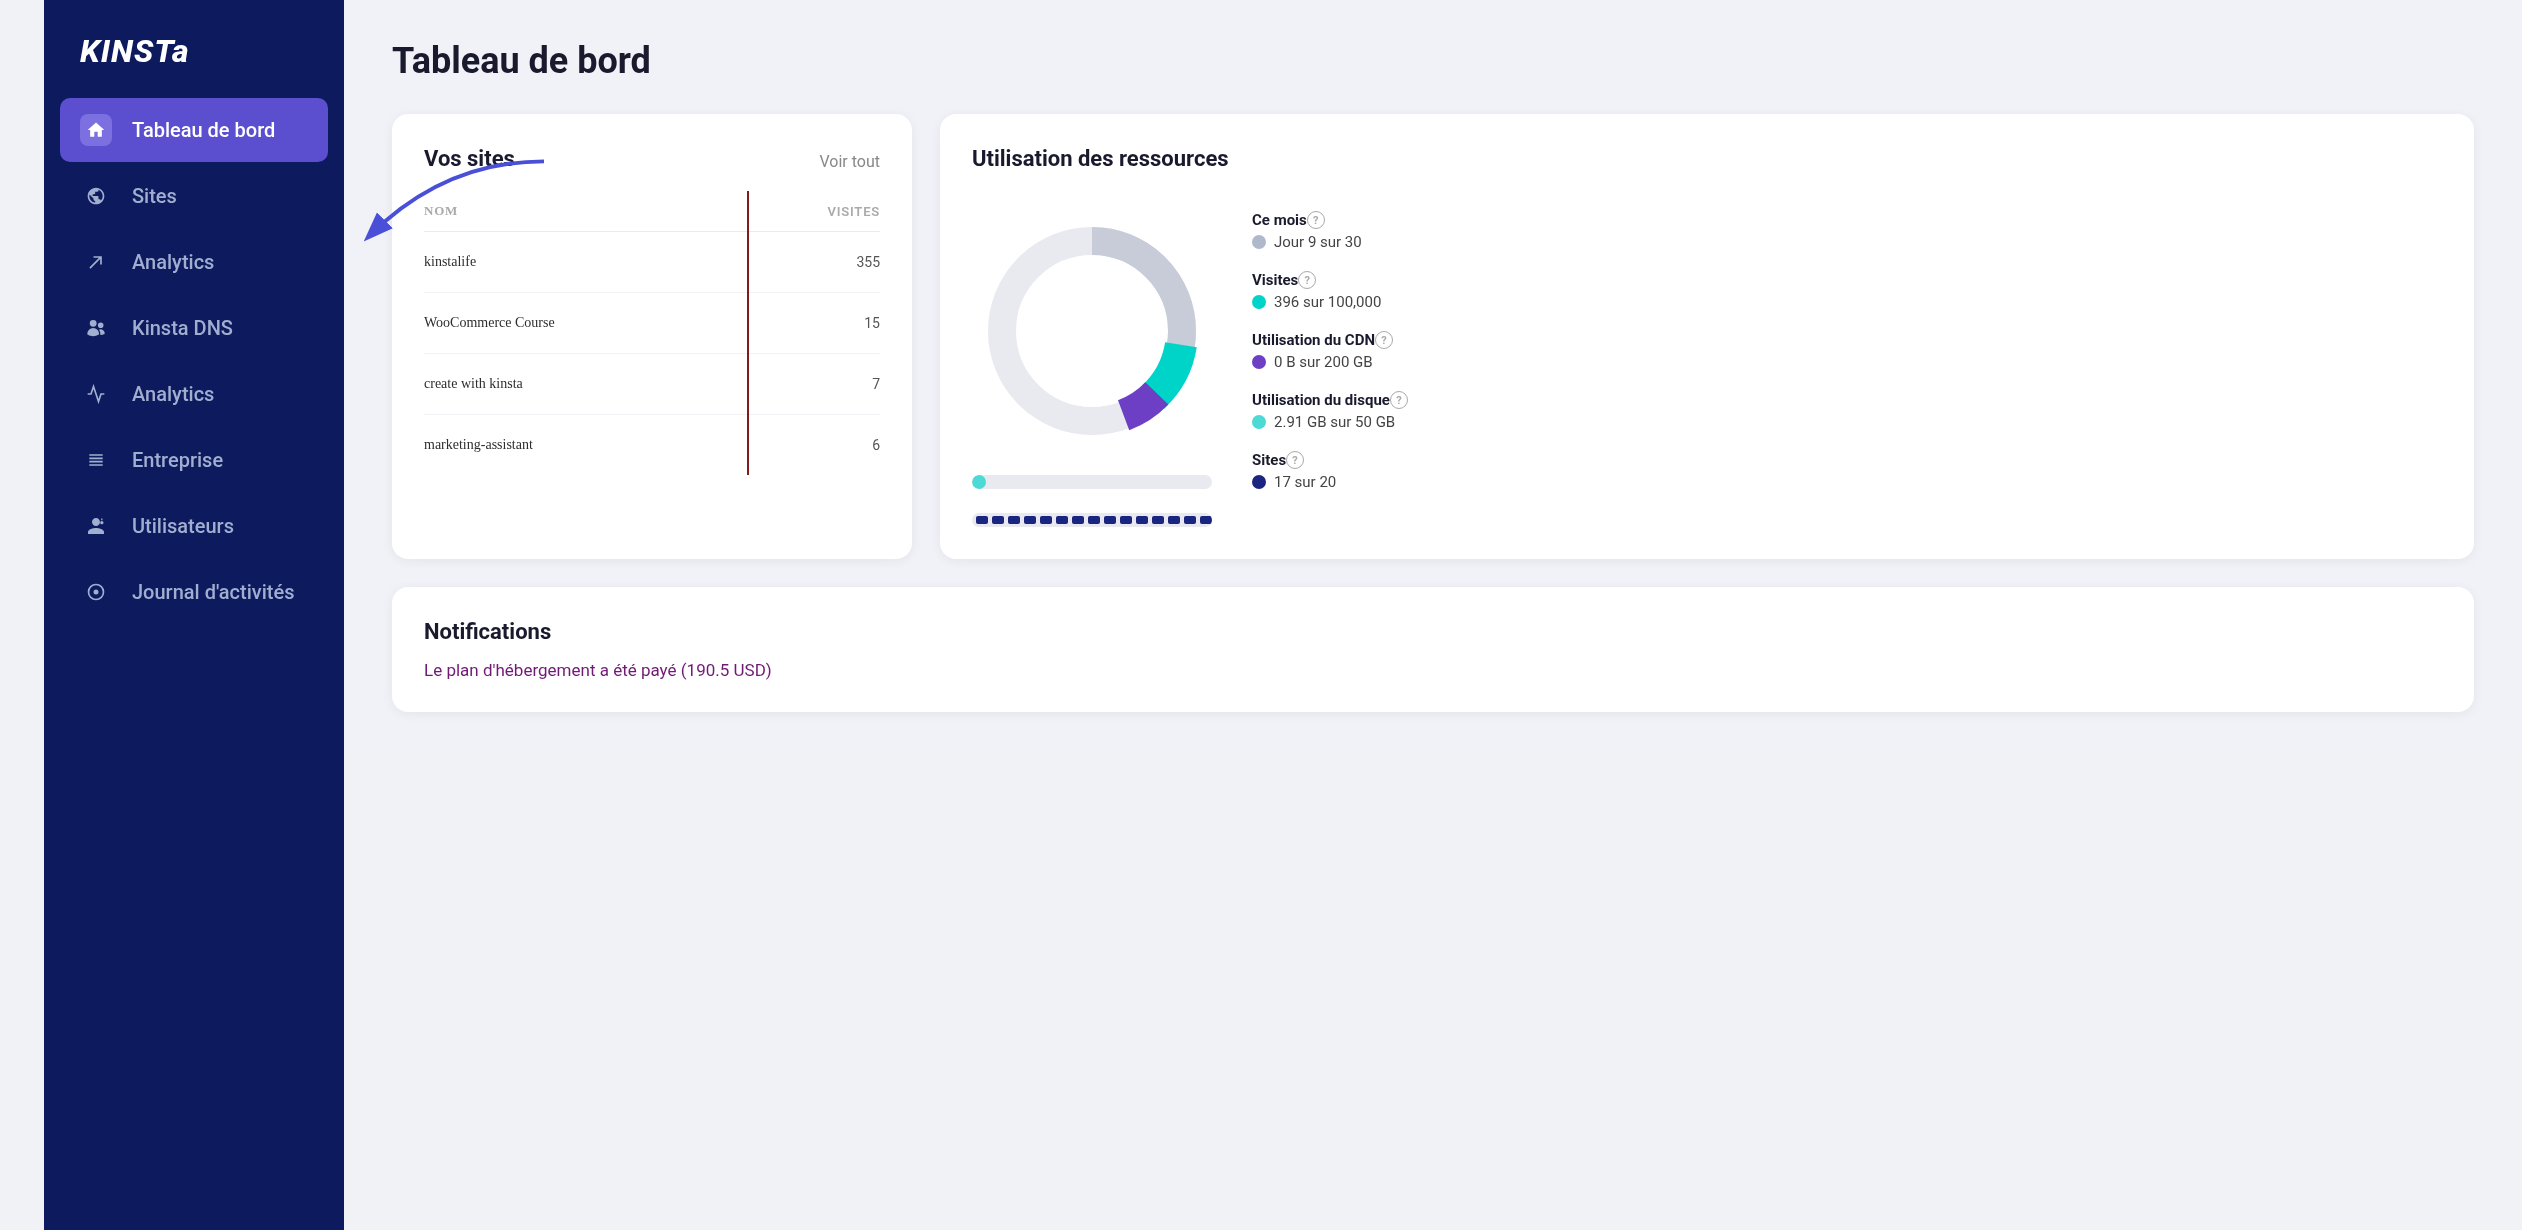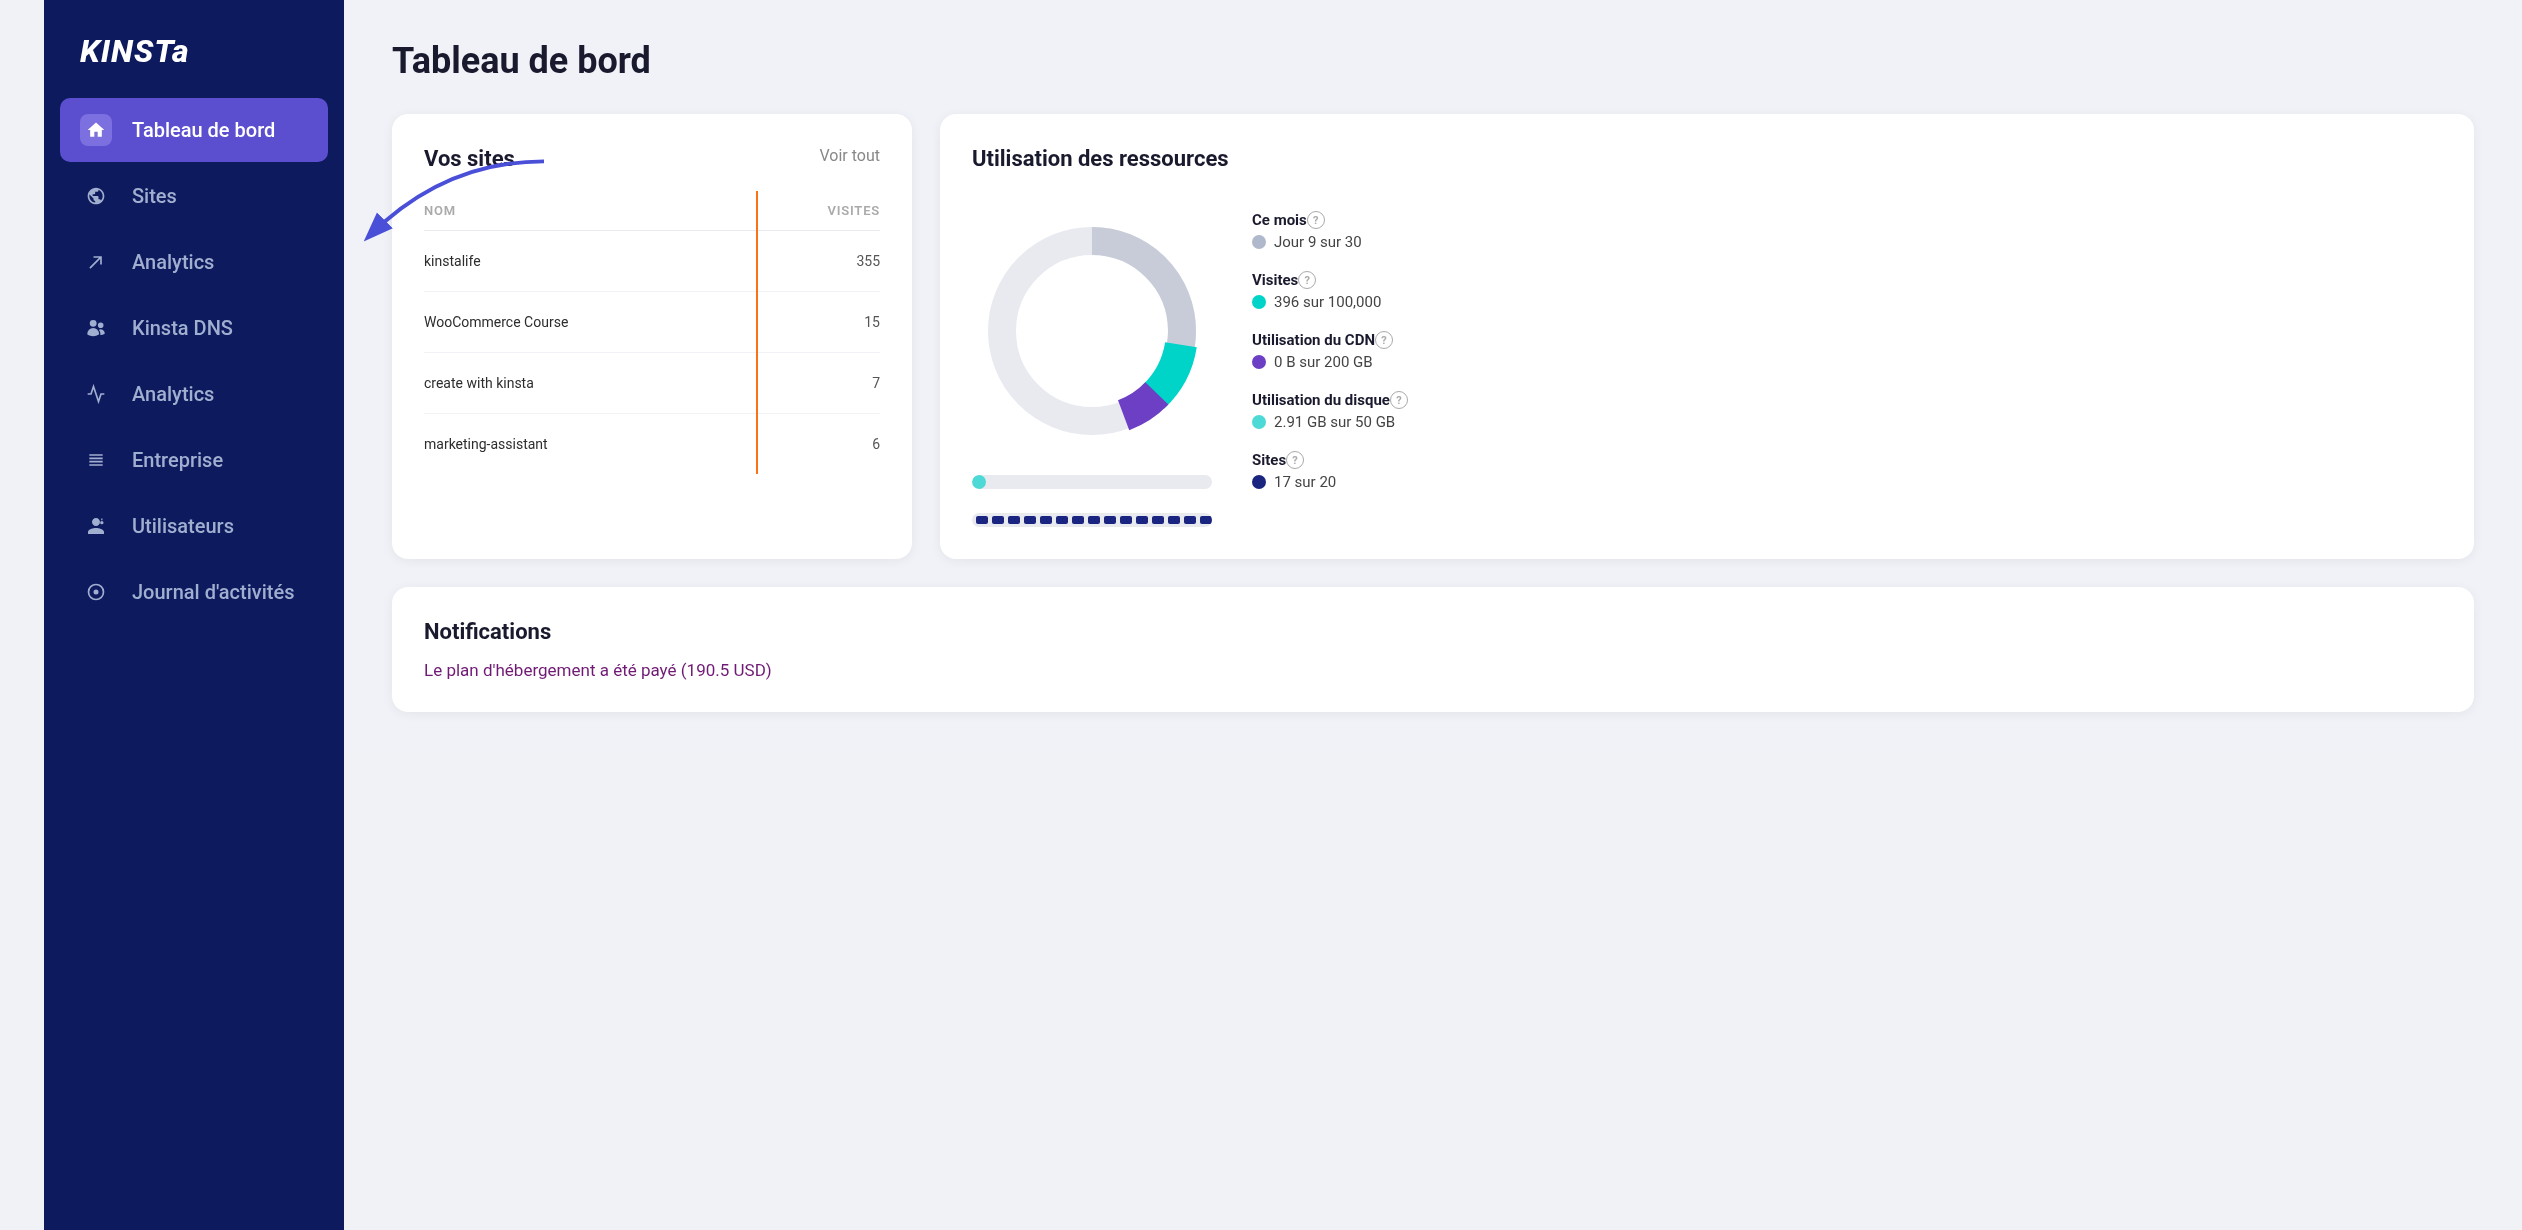--- a/index.html
+++ b/index.html
@@ -93,7 +93,7 @@
 
     .card-header {
       display: flex;
-      align-items: flex-start;
+      align-items: flex-end;
       justify-content: space-between;
       margin-bottom: 20px;
     }

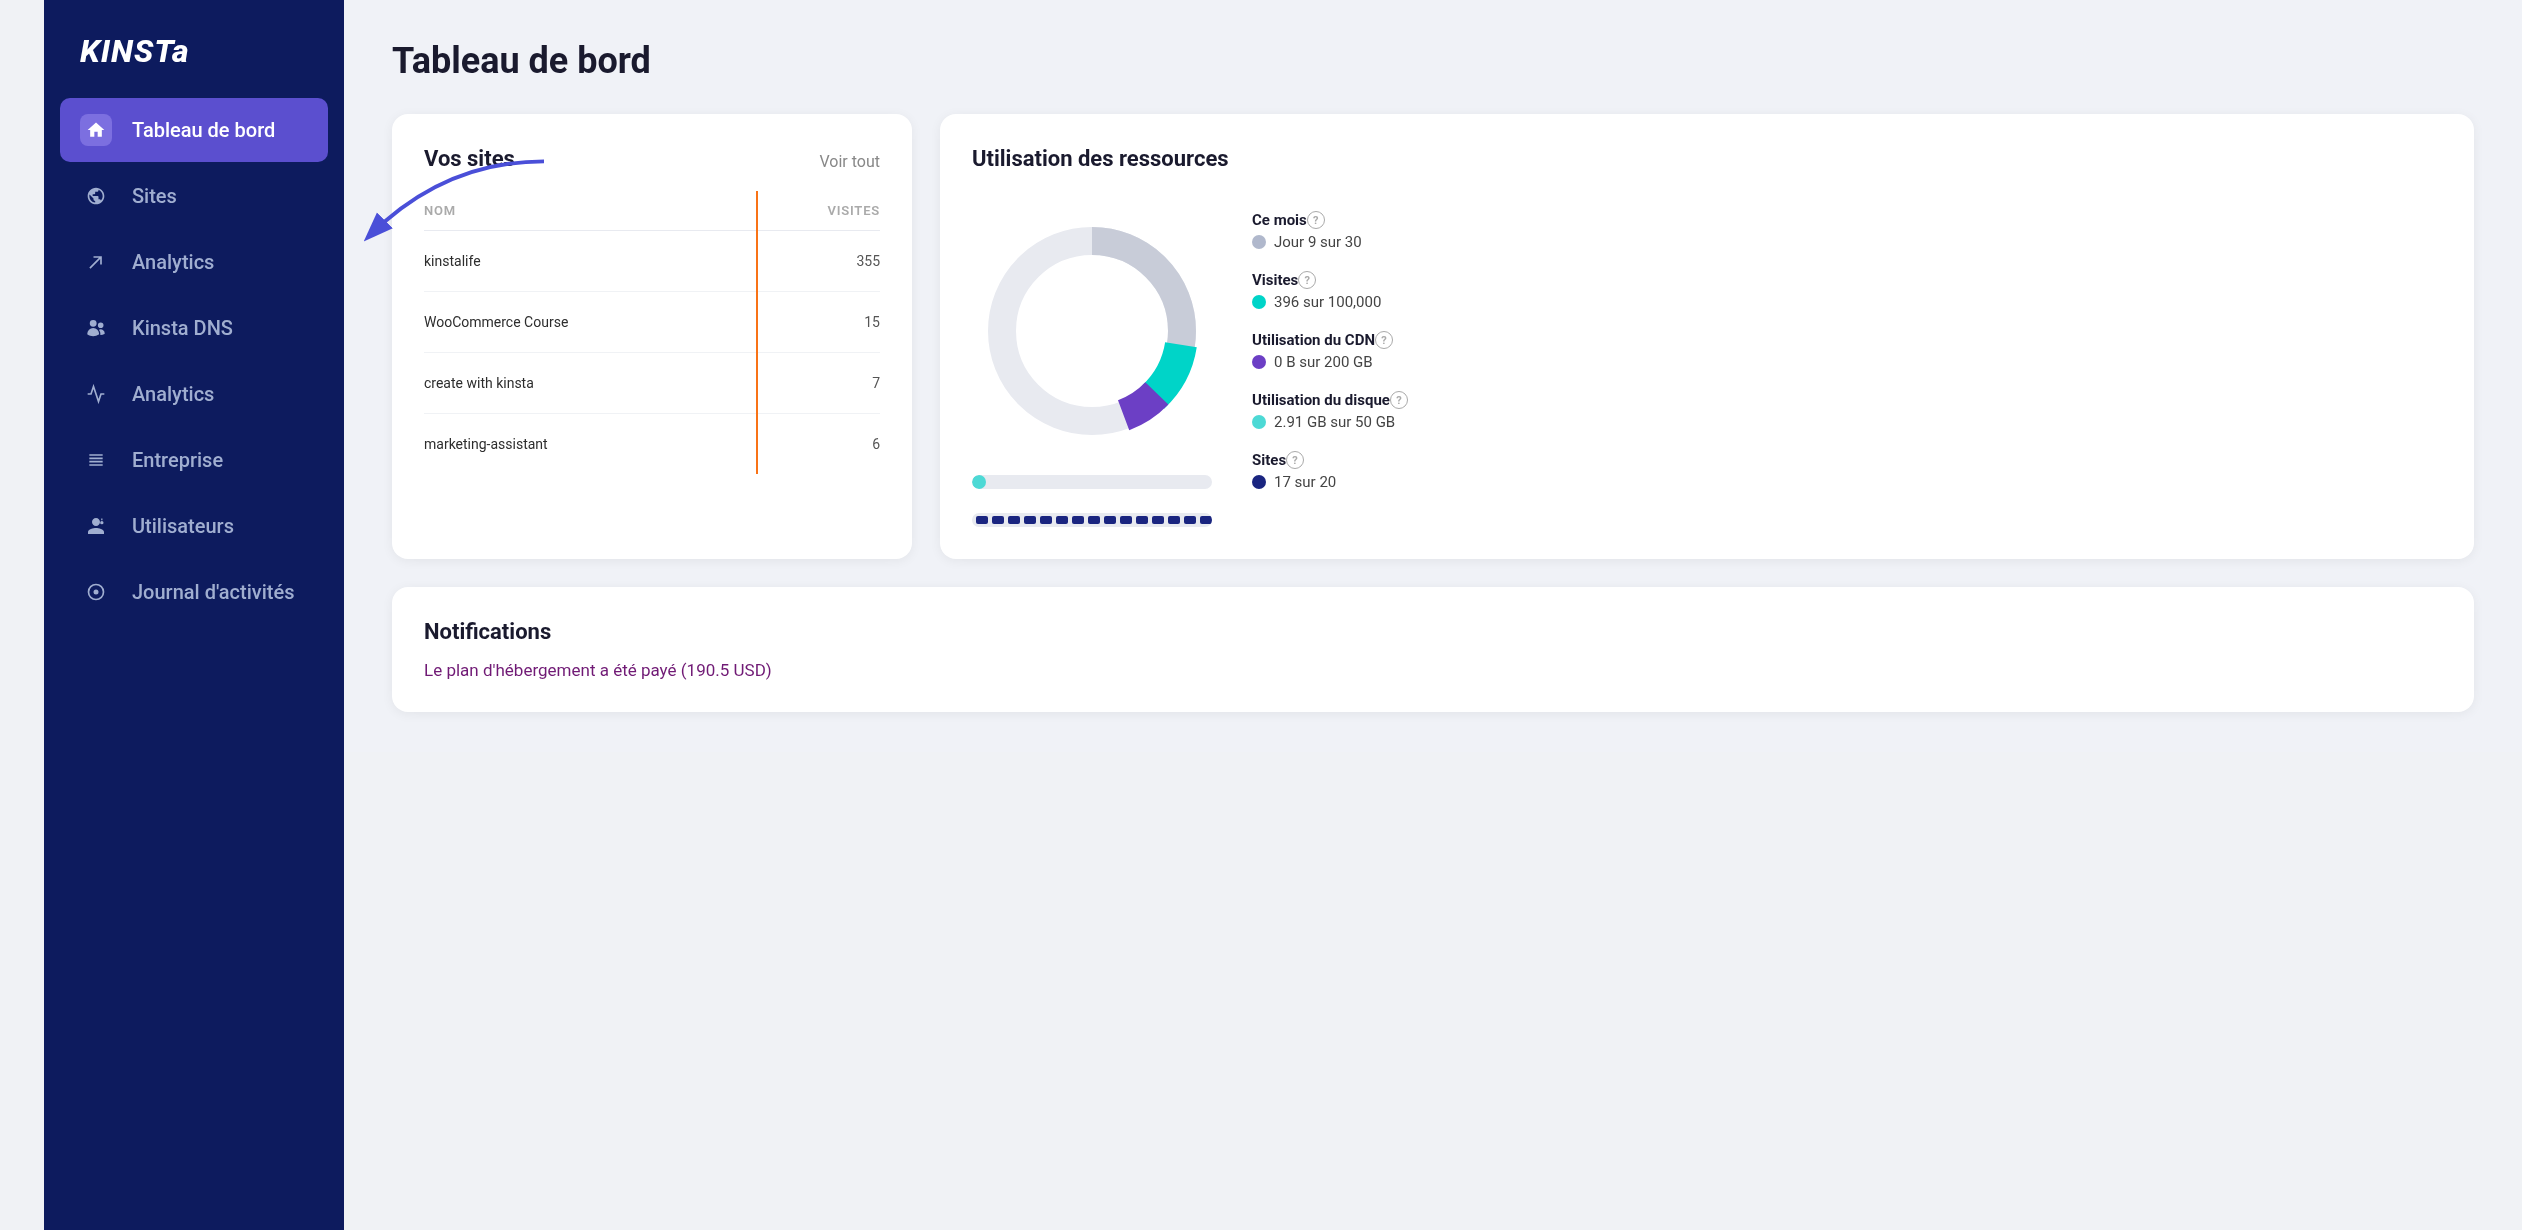--- a/index.html
+++ b/index.html
@@ -129,8 +129,9 @@
     .sites-table tbody tr td:last-child { text-align: right; color: #555; }
     .sites-table tbody tr:last-child td { border-bottom: none; }
     .col-divider {
-      border-right: 2px solid #f97316;
+      border-right: 2px solid #7f1d1d;
       padding-right: 0;
+      font-family: Liberation Serif, serif;
     }
 
     

